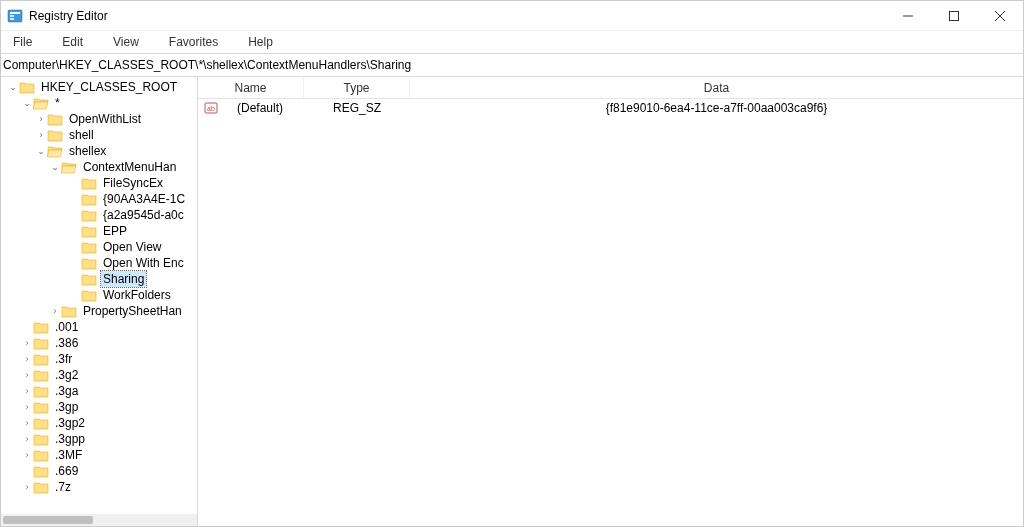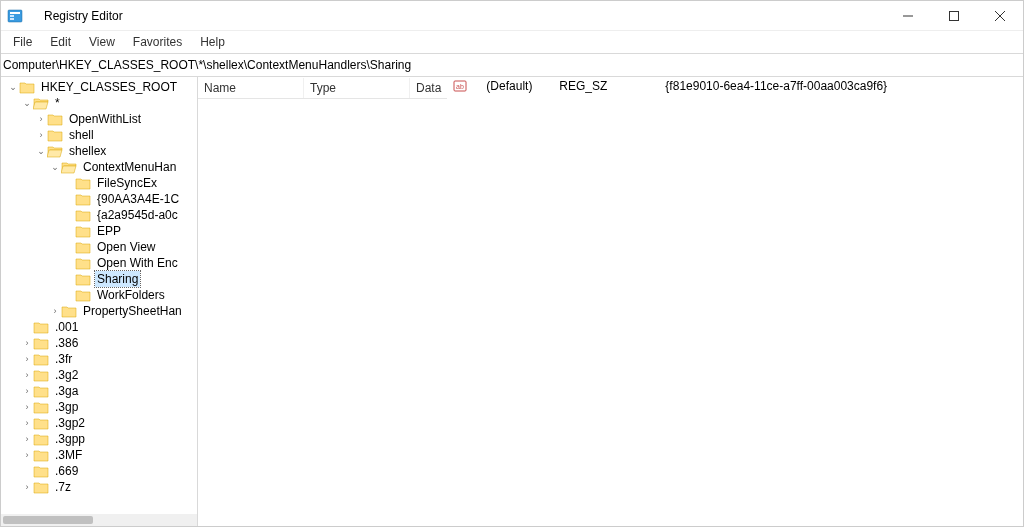--- a/index.html
+++ b/index.html
@@ -27,7 +27,6 @@
     background: #fff;
     padding: 0 0 0 6px;
     border-bottom: 1px solid #eee;
-    gap: 15px;
   }
   .titlebar .app-icon {
     width: 16px; height: 16px;

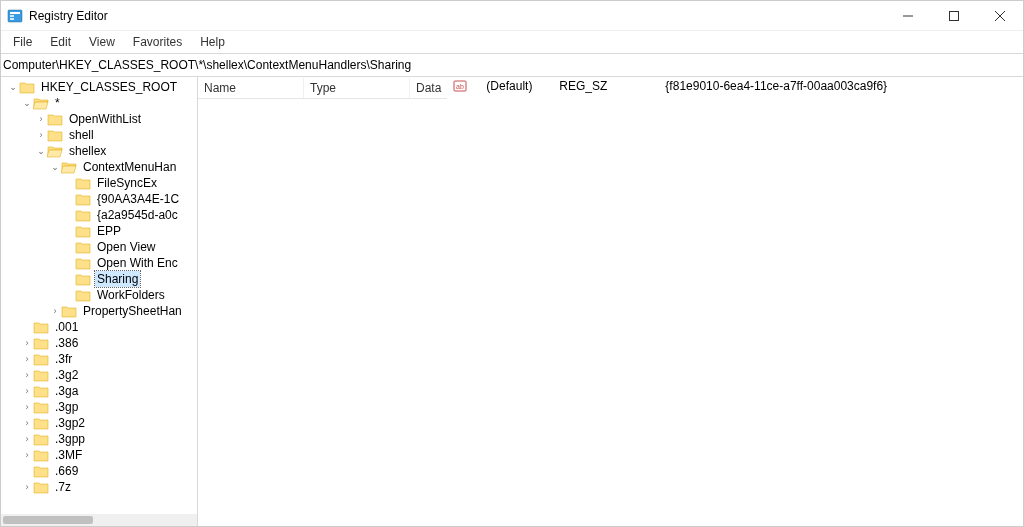--- a/index.html
+++ b/index.html
@@ -56,7 +56,7 @@
     display: flex;
     align-items: center;
     padding: 0 4px;
-    gap: 2px;
+    gap: 14px;
     background: #fff;
   }
   .menu-item {

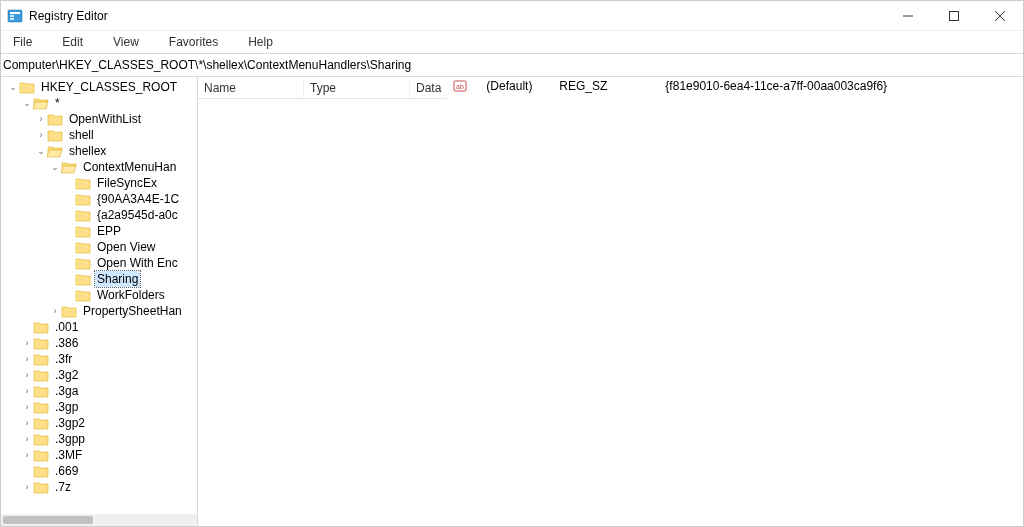--- a/index.html
+++ b/index.html
@@ -141,8 +141,9 @@
   .list-pane {
     flex: 1;
     display: flex;
-    flex-direction: row;
+    flex-direction: column;
     min-width: 0;
+    text-align: center;
   }
   .list-header {
     height: 22px;

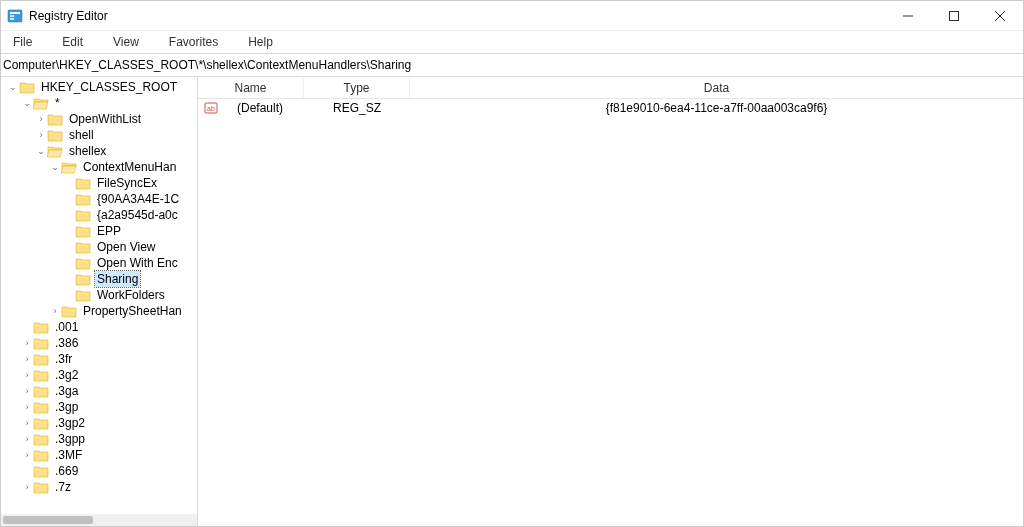--- a/index.html
+++ b/index.html
@@ -135,7 +135,7 @@
   .i1 { padding-left: 20px; }
   .i2 { padding-left: 34px; }
   .i3 { padding-left: 48px; }
-  .i4 { padding-left: 62px; }
+  .i4 { padding-left: 62px; margin-left: 6px; }
 
   
   .list-pane {

